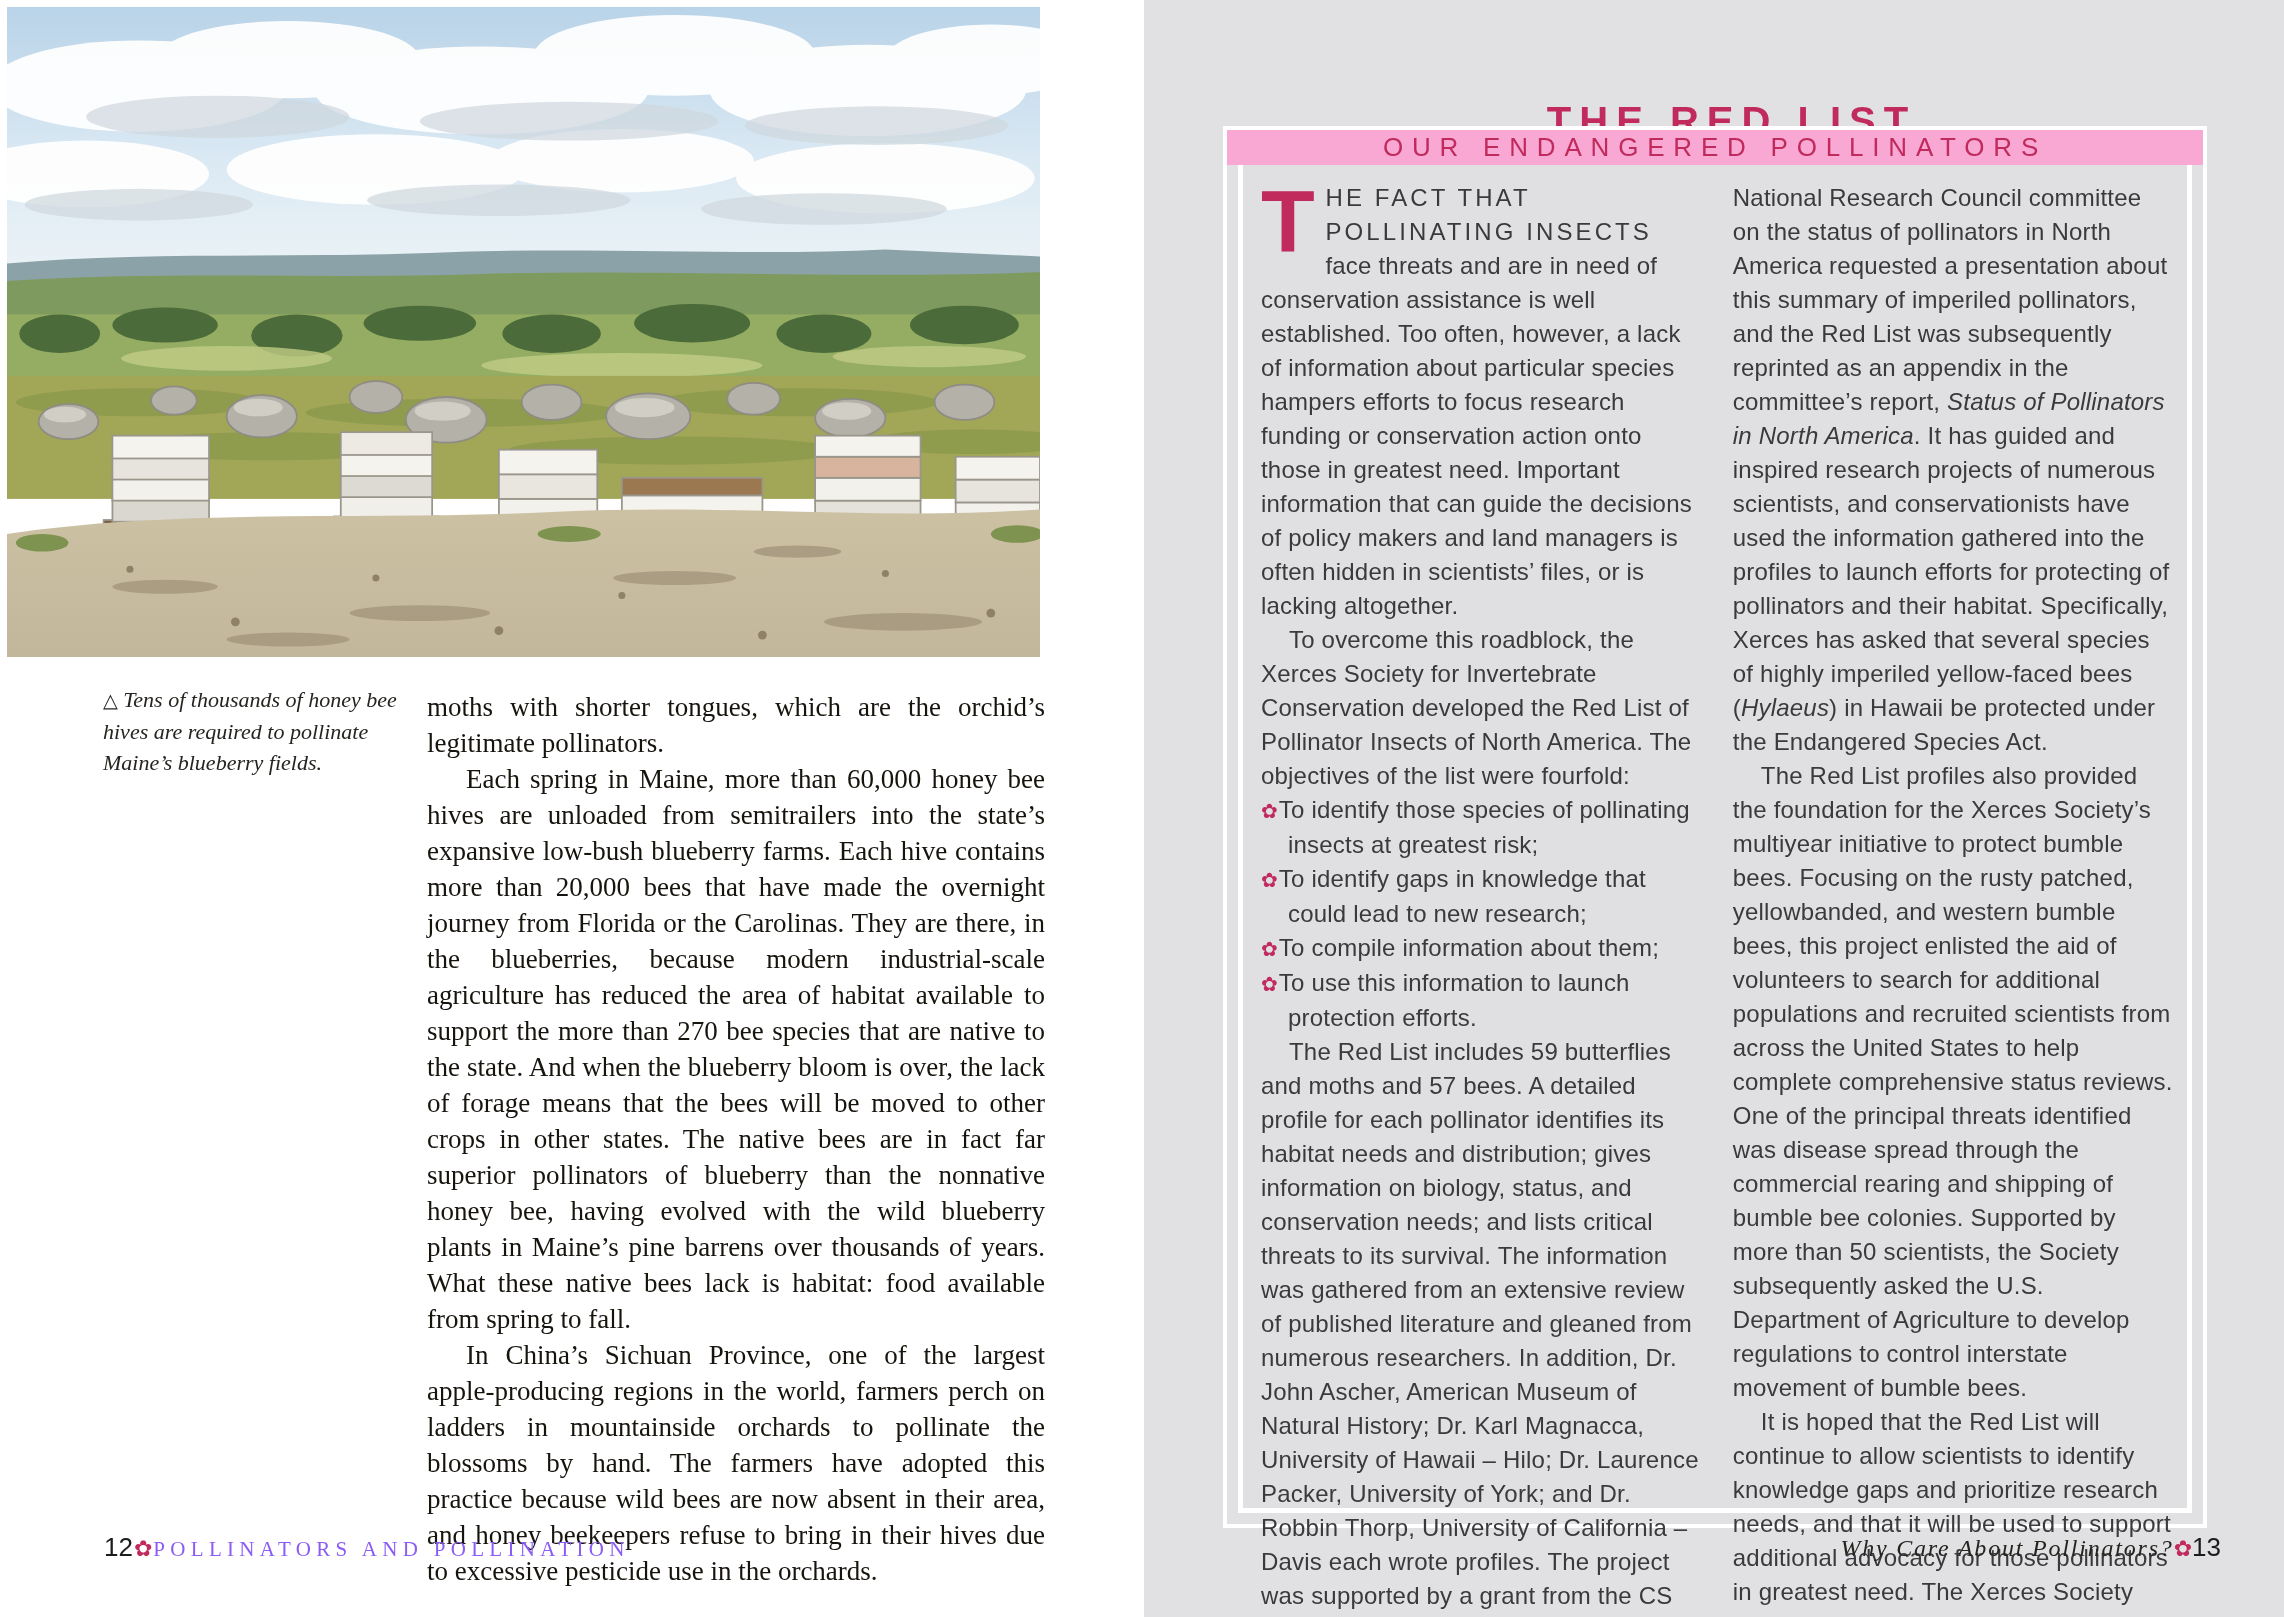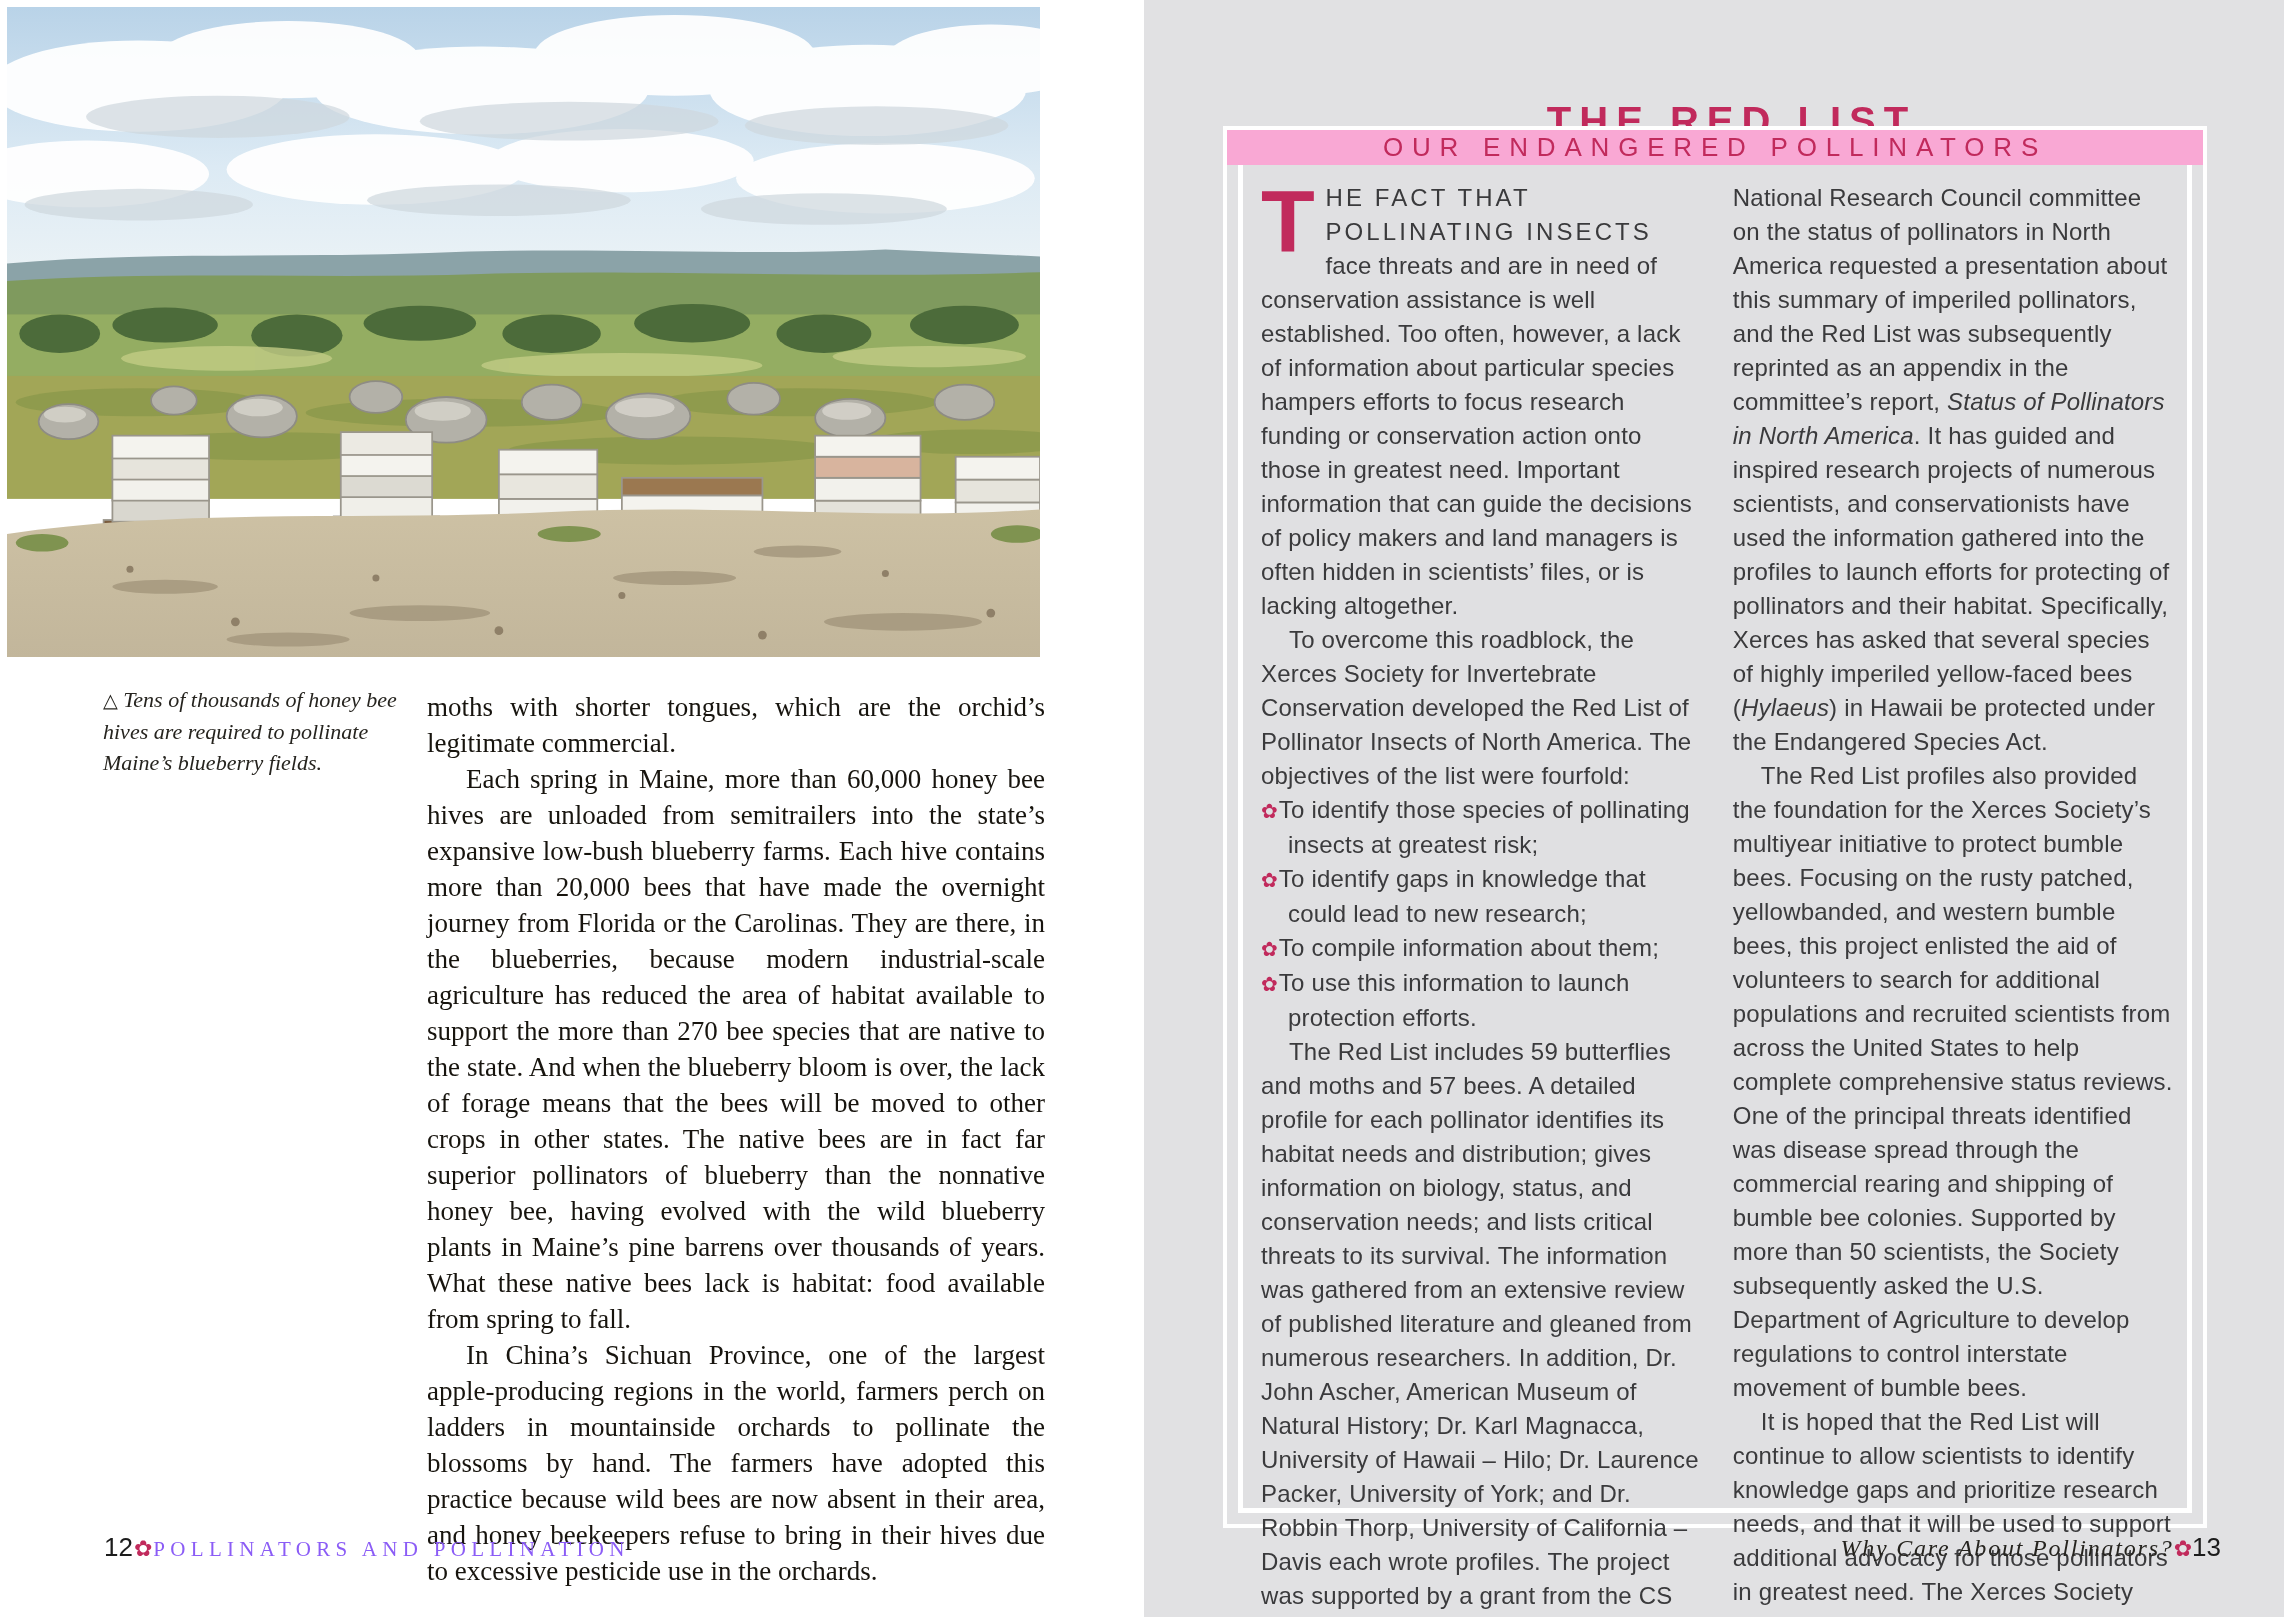--- a/index.html
+++ b/index.html
@@ -224,7 +224,7 @@
   </div>
 
   <div class="left-body" id="left-body">
-      <p class="">moths with shorter tongues, which are the orchid’s legitimate commercial.</p>
+      <p class="">moths with shorter tongues, which are the orchid’s legitimate pollinators.</p>
       <p class="ind">Each spring in Maine, more than 60,000 honey bee hives are unloaded from semitrailers into the state’s expansive low-bush blueberry farms. Each hive contains more than 20,000 bees that have made the overnight journey from Florida or the Carolinas. They are there, in the blueberries, because modern industrial-scale agriculture has reduced the area of habitat available to support the more than 270 bee species that are native to the state. And when the blueberry bloom is over, the lack of forage means that the bees will be moved to other crops in other states. The native bees are in fact far superior pollinators of blueberry than the nonnative honey bee, having evolved with the wild blueberry plants in Maine’s pine barrens over thousands of years. What these native bees lack is habitat: food available from spring to fall.</p>
       <p class="ind">In China’s Sichuan Province, one of the largest apple-producing regions in the world, farmers perch on ladders in mountainside orchards to pollinate the blossoms by hand. The farmers have adopted this practice because wild bees are now absent in their area, and honey beekeepers refuse to bring in their hives due to excessive pesticide use in the orchards.</p>
     </div>

